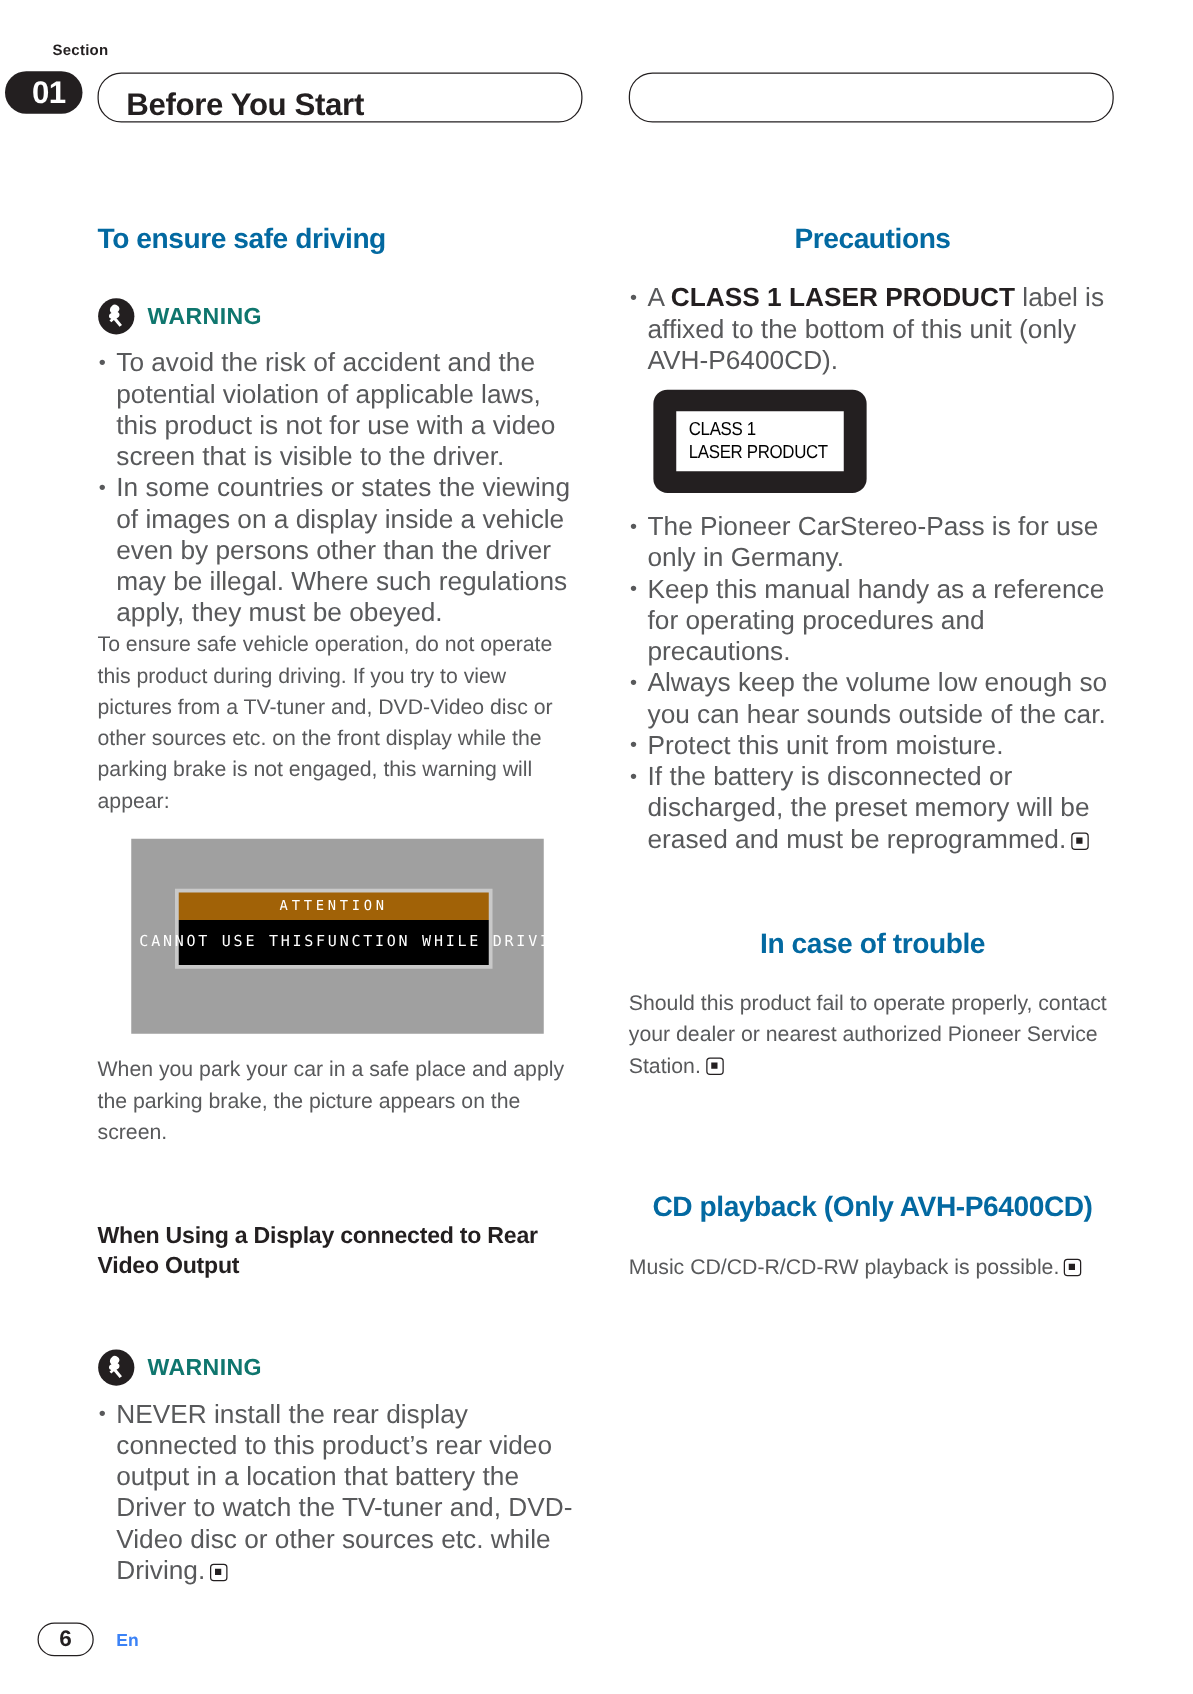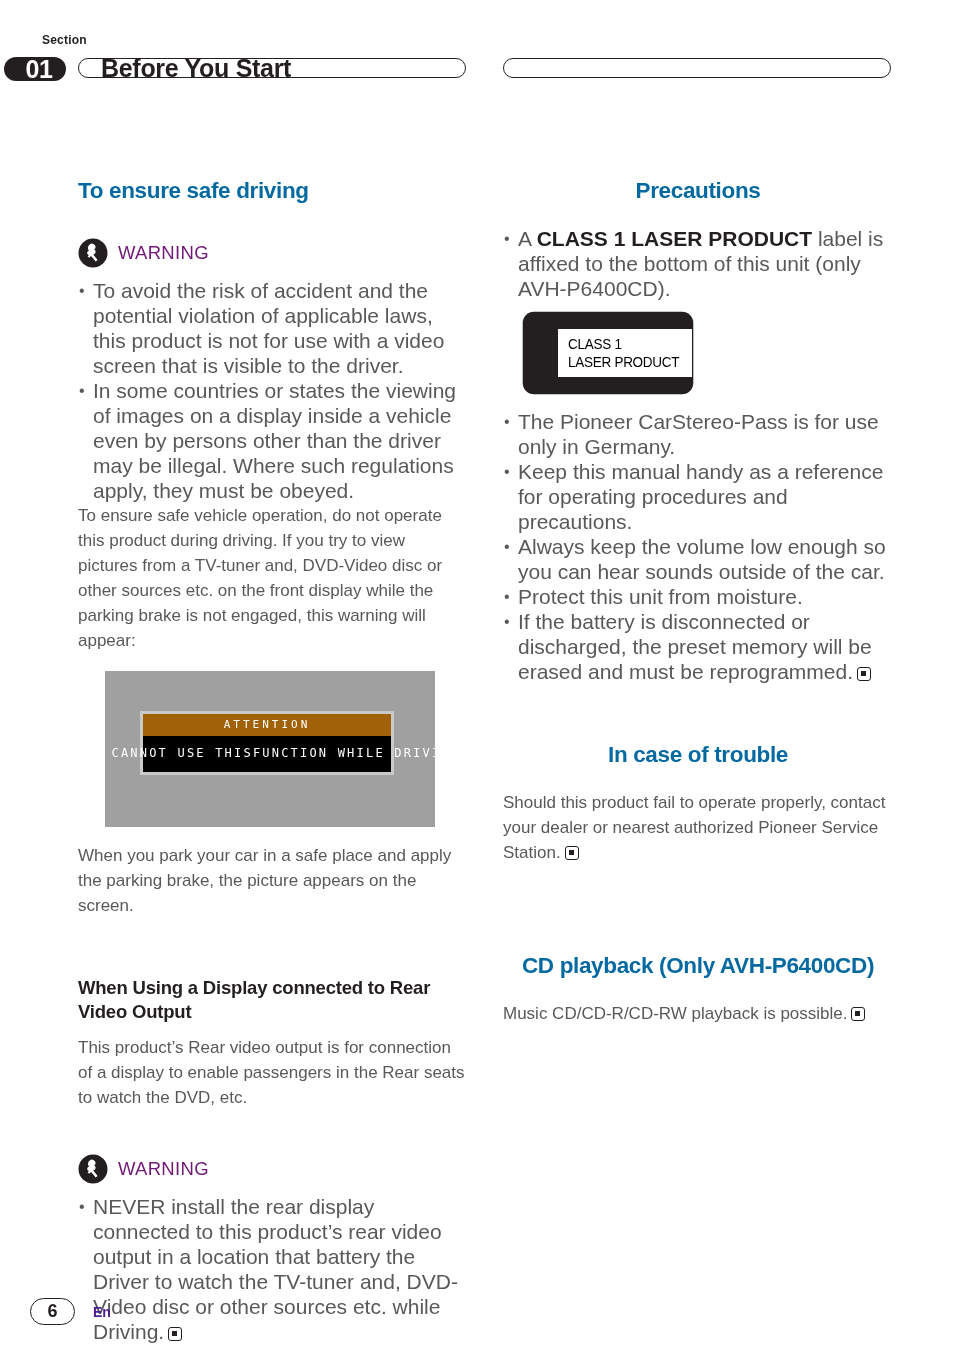--- a/index.html
+++ b/index.html
@@ -37,7 +37,7 @@
     left: 4px;
     top: 57px;
     width: 62px;
-    height: 24px;
+    height: 34px;
     background: #231f20;
     border-radius: 18px;
     color: #ffffff;

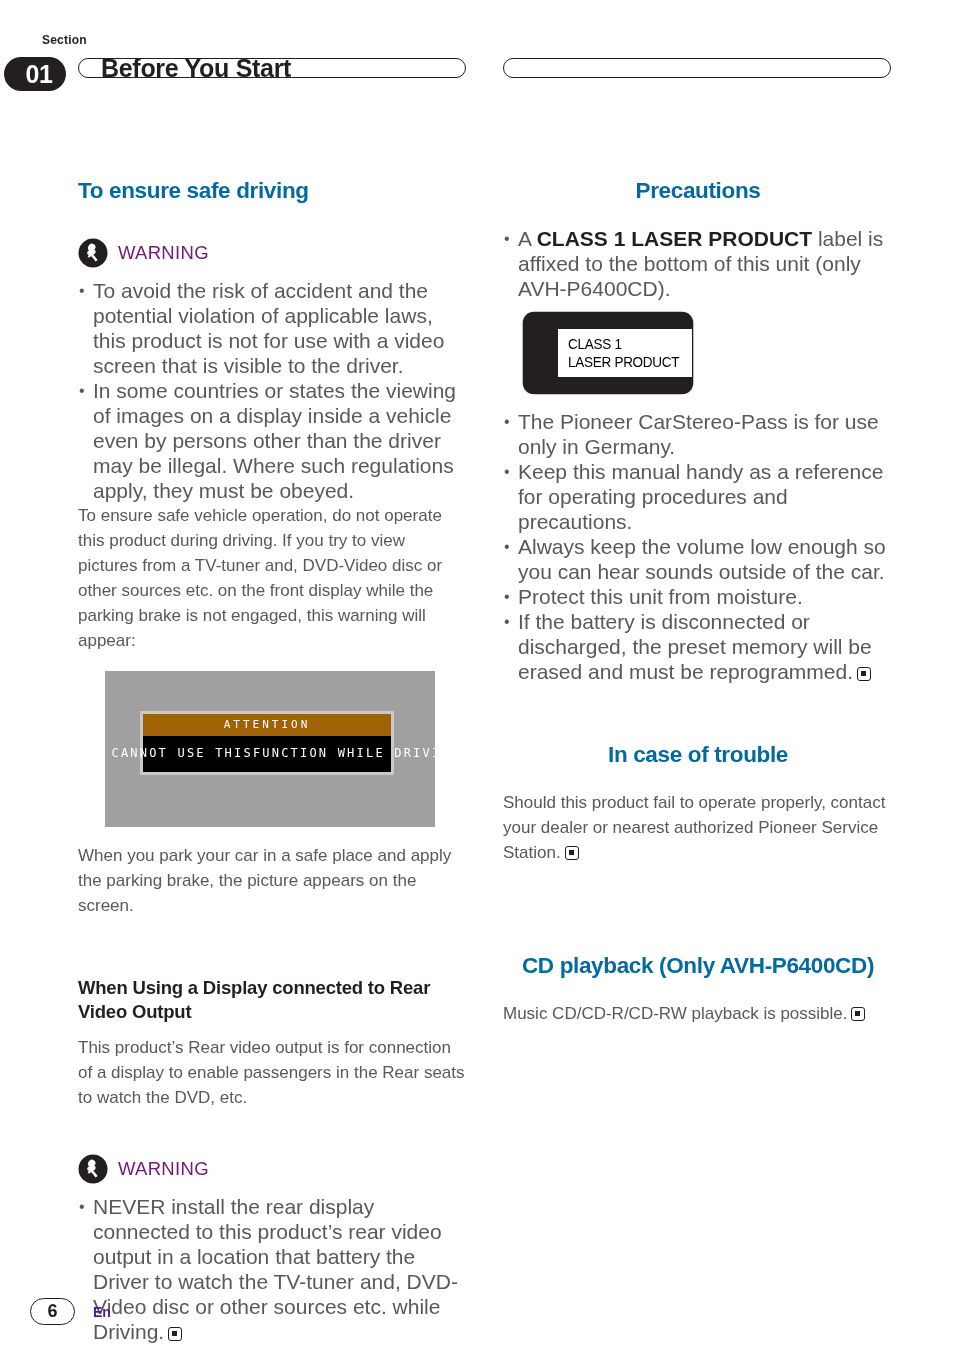--- a/index.html
+++ b/index.html
@@ -53,12 +53,12 @@
   .header-pill {
     position: absolute;
     top: 58px;
-    height: 20px;
+    height: 40px;
     border: 1.2px solid #231f20;
     border-radius: 19px;
     box-sizing: border-box;
     display: flex;
-    align-items: center;
+    align-items: flex-end;
   }
   .header-pill.left {
     left: 78px;

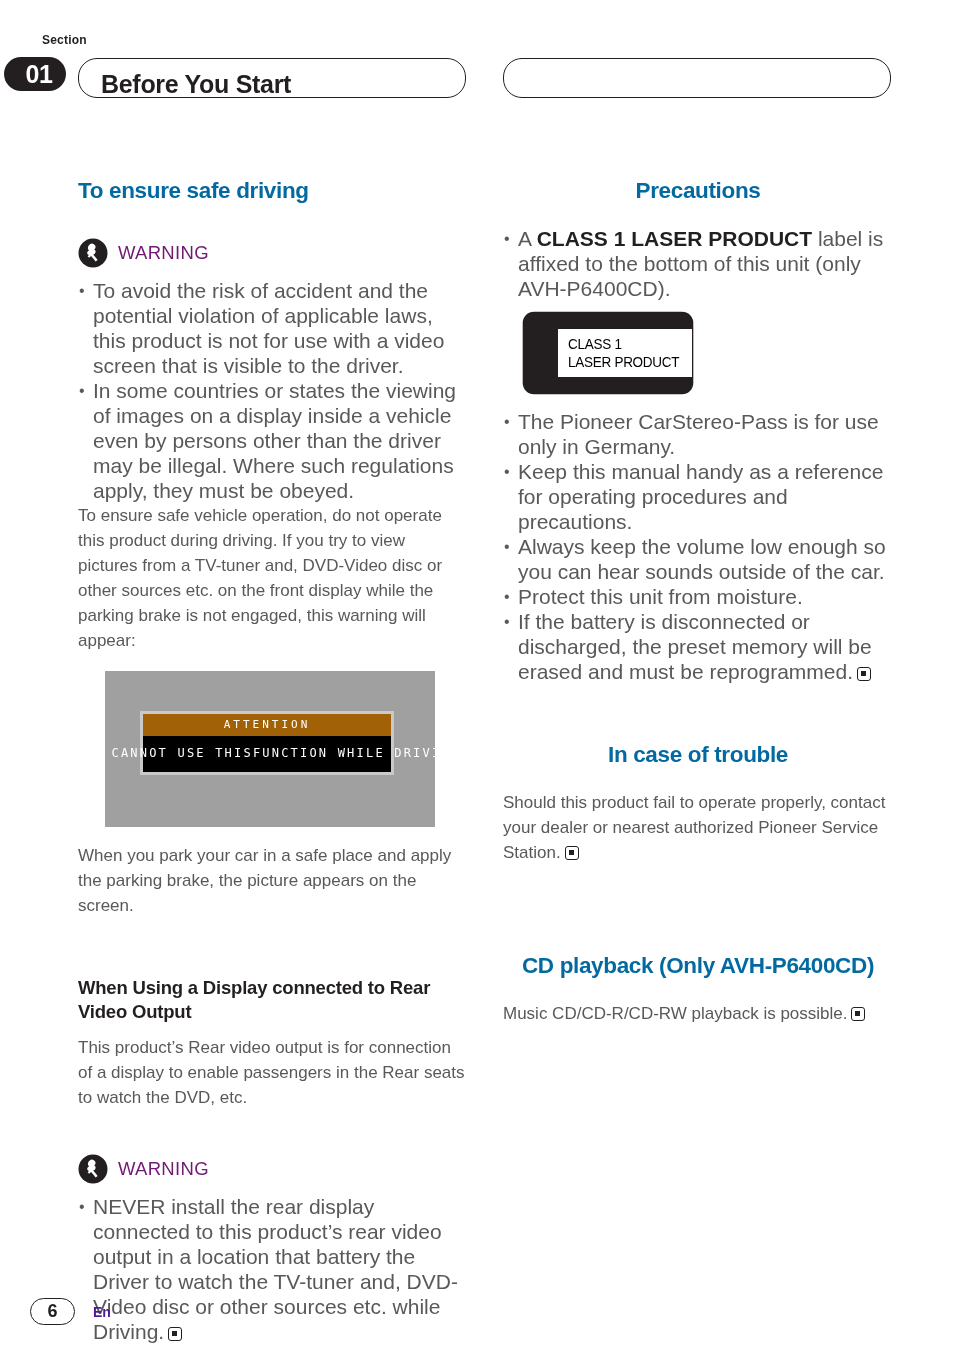--- a/index.html
+++ b/index.html
@@ -145,8 +145,8 @@
   .warn-icon { display: block; }
   .warning-word {
     font-size: 18.5px;
-    font-weight: normal;
-    color: #701a75;
+    font-weight: bold;
+    color: #0f766e;
     letter-spacing: 0.3px;
   }
 

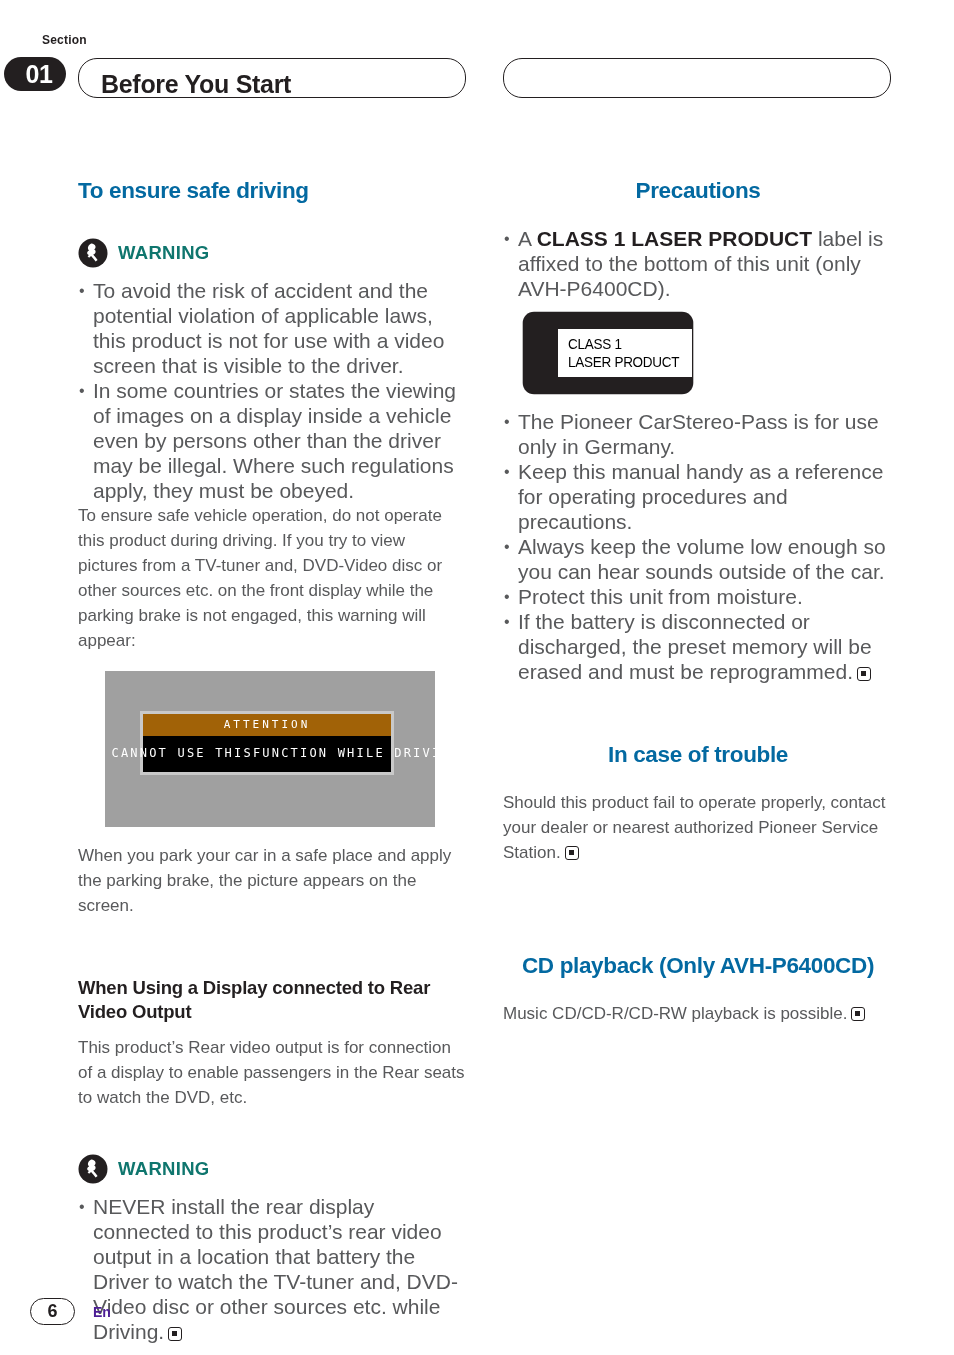--- a/index.html
+++ b/index.html
@@ -227,7 +227,7 @@
     margin: 12px 0 16px 21px;
     display: flex;
     align-items: center;
-    justify-content: flex-end;
+    justify-content: center;
     box-sizing: border-box;
     box-shadow: 0 0 0 1.3px #231f20;
   }

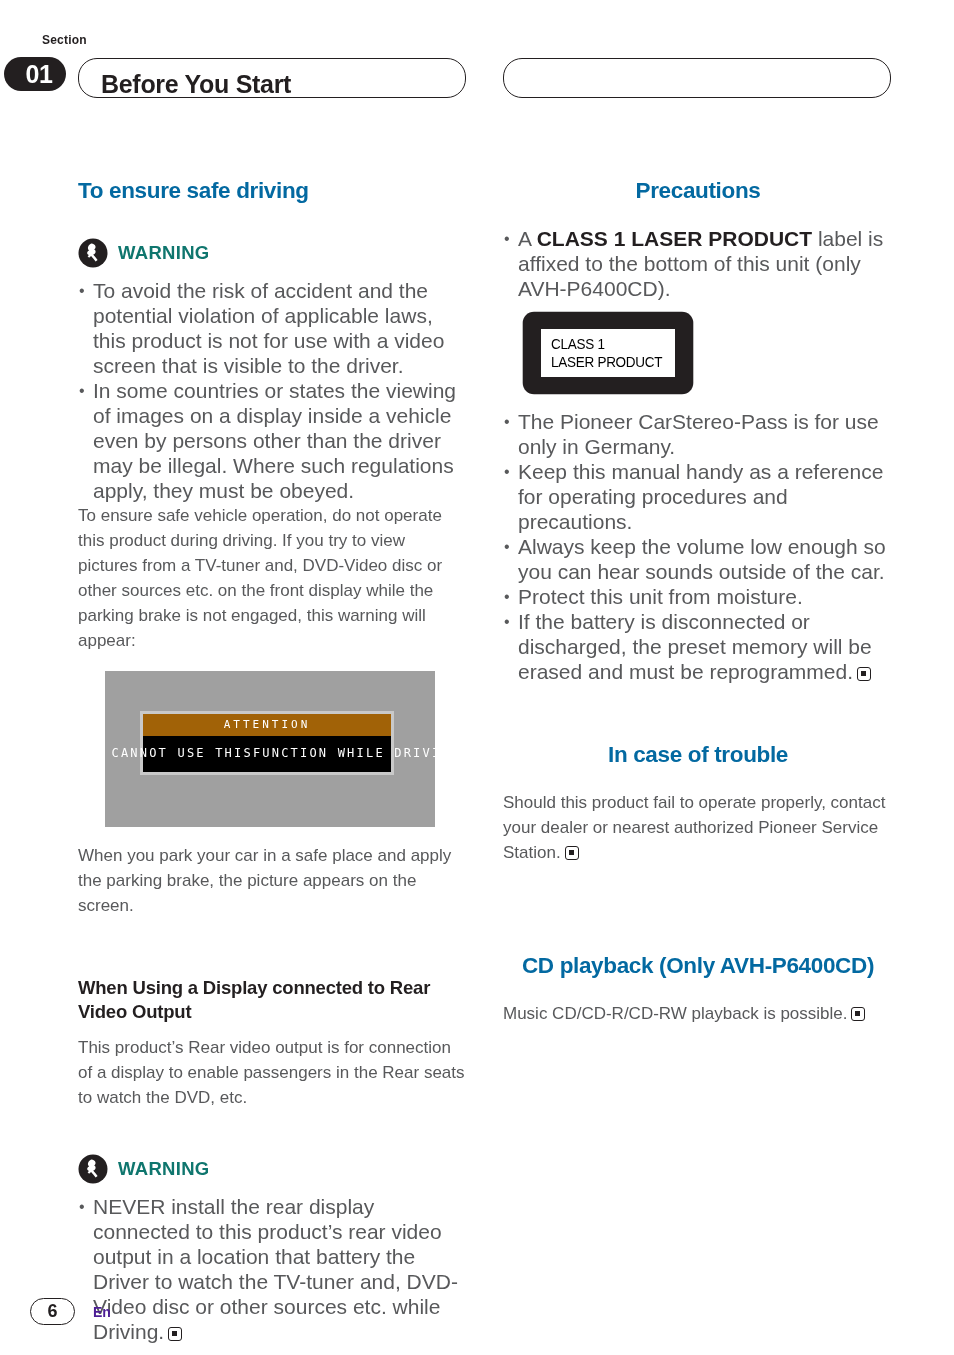--- a/index.html
+++ b/index.html
@@ -341,7 +341,6 @@
 
     <h2 class="sub-title">When Using a Display connected to Rear Video Output</h2>
 
-    <p class="body">This product’s Rear video output is for connection of a display to enable passengers in the Rear seats to watch the DVD, etc.</p>
 
     <div class="spacer-lg"></div>
 

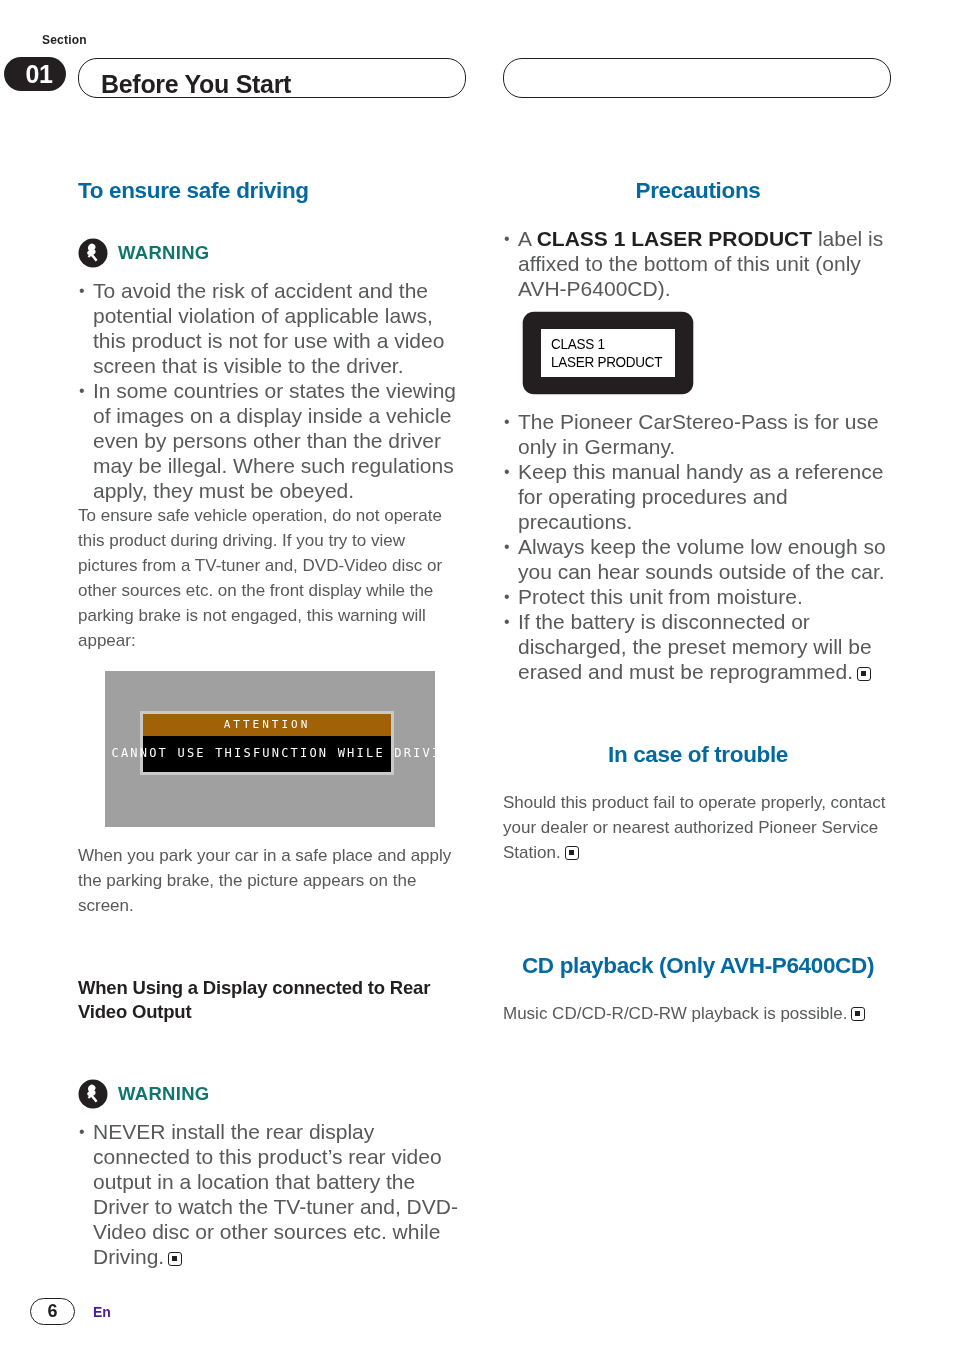--- a/index.html
+++ b/index.html
@@ -277,7 +277,7 @@
   .lang {
     font-size: 14px;
     font-weight: bold;
-    color: #4c1d95;
+    color: #3b82f6;
   }
 
   .spacer-lg { height: 44px; }

